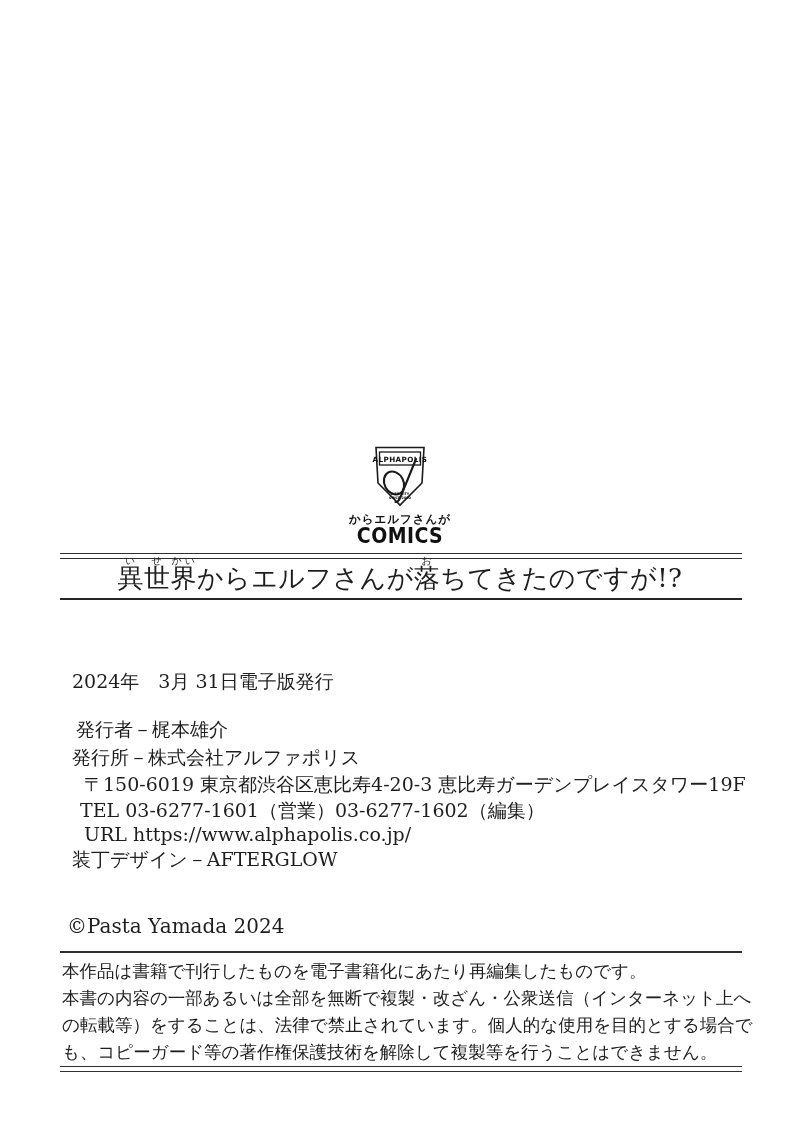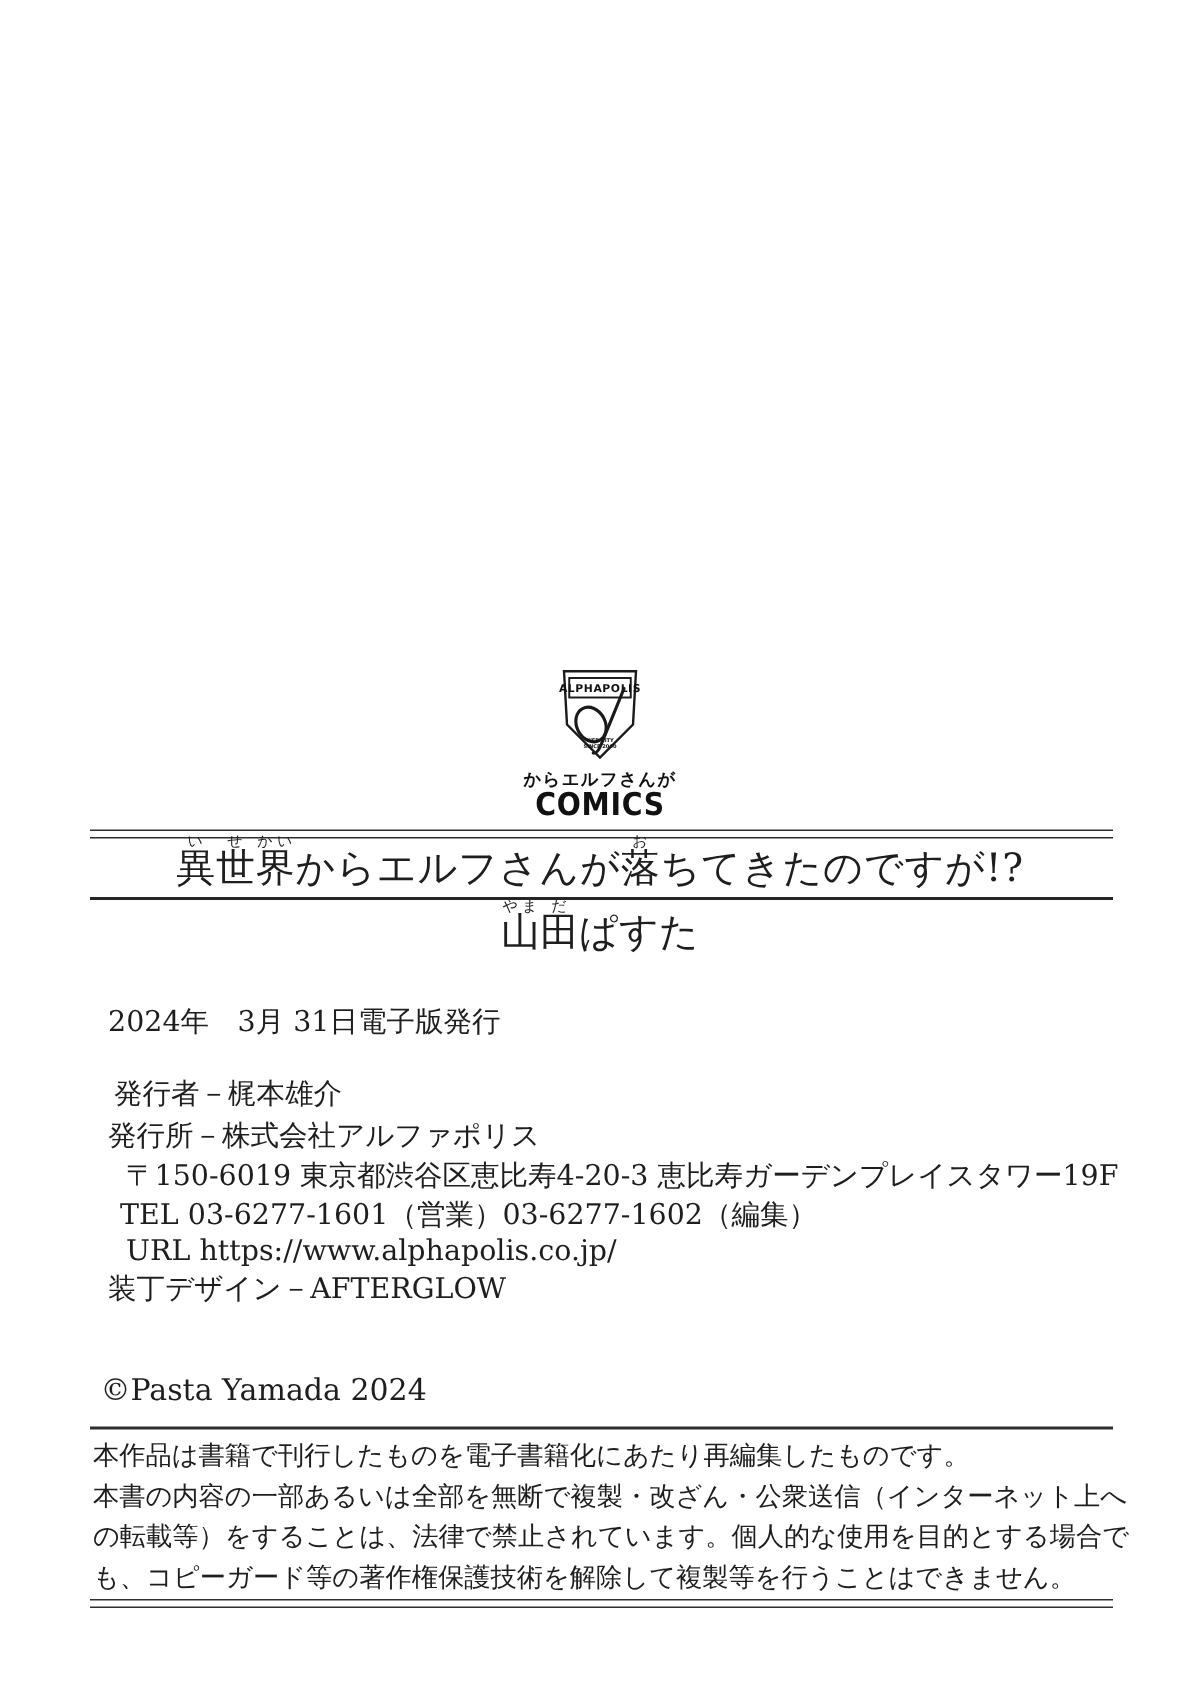--- a/index.html
+++ b/index.html
@@ -90,7 +90,6 @@
 
   <div class="title-line"><ruby><span>異</span><rt>い</rt></ruby><ruby><span>世</span><rt>せ</rt></ruby><ruby><span>界</span><rt>かい</rt></ruby><span>からエルフさんが</span><ruby><span>落</span><rt>お</rt></ruby><span>ちてきたのですが!?</span></div>
 
-  <div class="author-line"><ruby><span>山</span><rt>やま</rt></ruby><ruby><span>田</span><rt>だ</rt></ruby><span>ぱすた</span></div>
 
   <div class="info-line l-date">2024年　3月 31日電子版発行</div>
   <div class="info-line l-person">発行者－梶本雄介</div>

